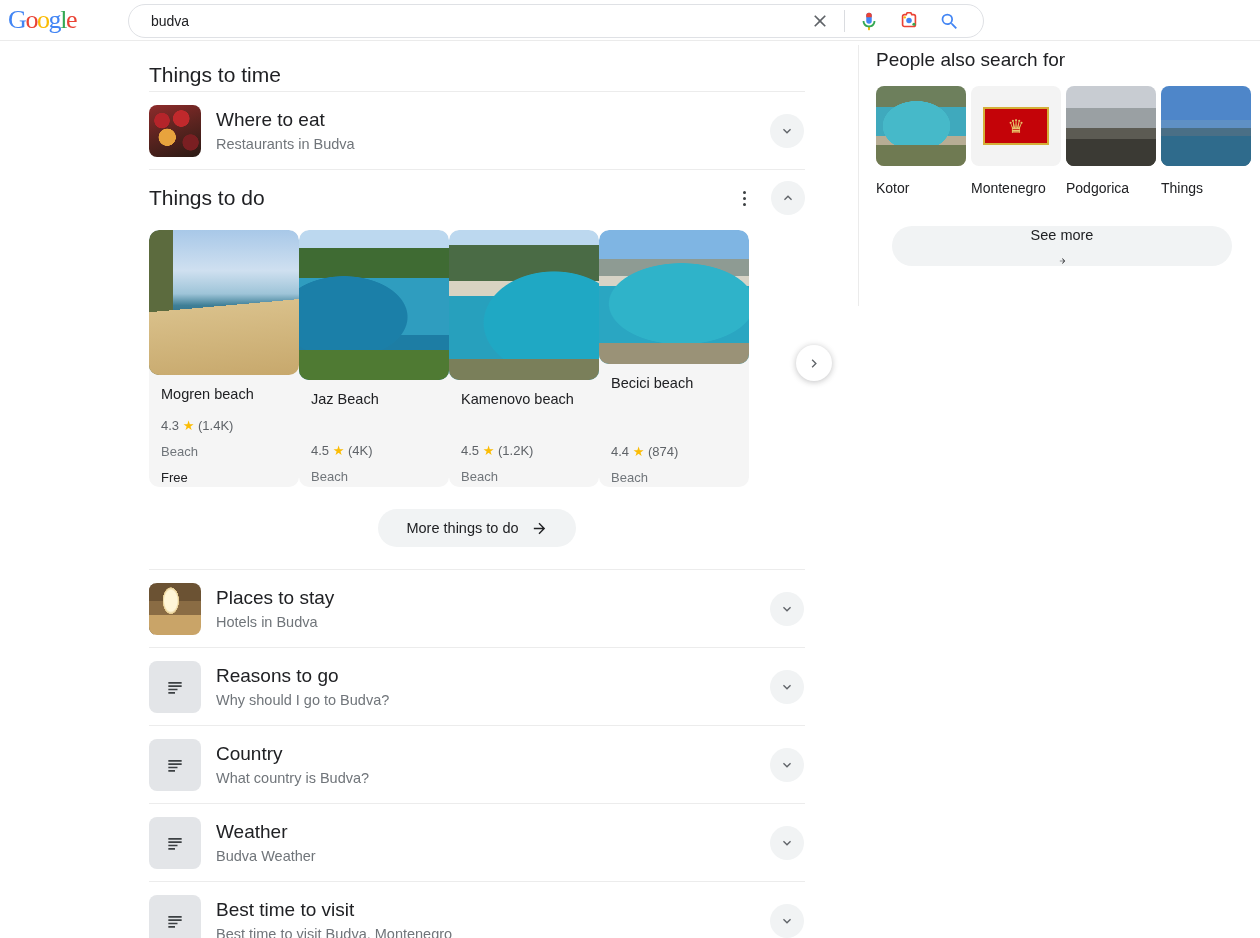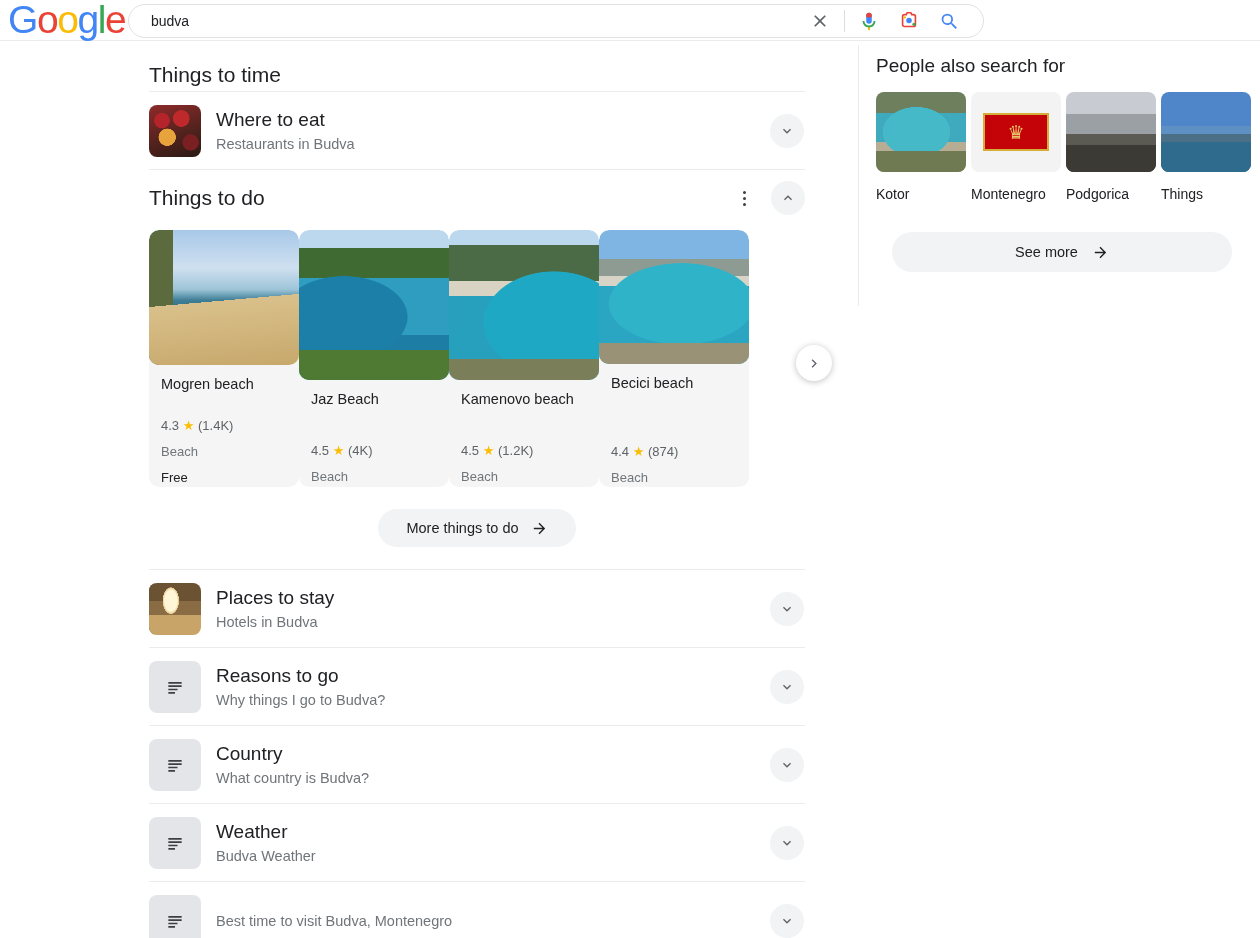--- a/index.html
+++ b/index.html
@@ -22,8 +22,8 @@
   }
   .google-logo {
     position: absolute; left: 8px; top: 4px;
-    font-size: 39px; line-height: 32px;
-    font-family: Liberation Sans, sans-serif;
+    font-size: 26px; line-height: 32px;
+    font-family: Liberation Serif, serif;
     letter-spacing: -1.4px;
     user-select: none;
   }

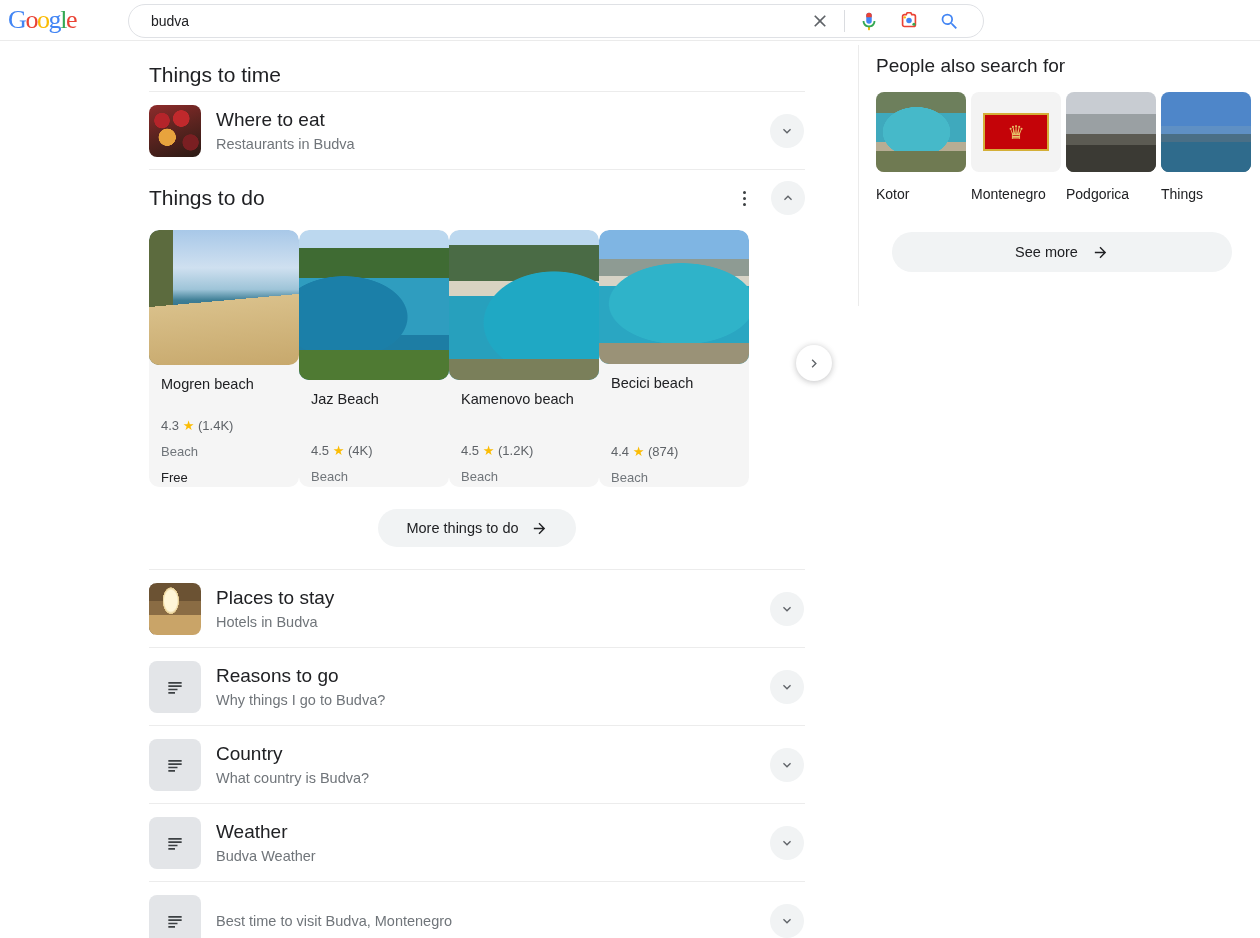--- a/index.html
+++ b/index.html
@@ -145,7 +145,7 @@
     position: absolute; left: 858px; top: 45px;
     width: 1px; height: 261px; background: #ebebeb;
   }
-  .right-col { position: absolute; left: 876px; top: 41px; width: 372px; }
+  .right-col { position: absolute; left: 876px; top: 35px; width: 372px; }
   .right-title { font-size: 19px; color: #202124; padding-top: 14px; }
   .pasf-row { display: flex; gap: 5px; margin-top: 15px; }
   .pasf-item { width: 90px; cursor: pointer; }

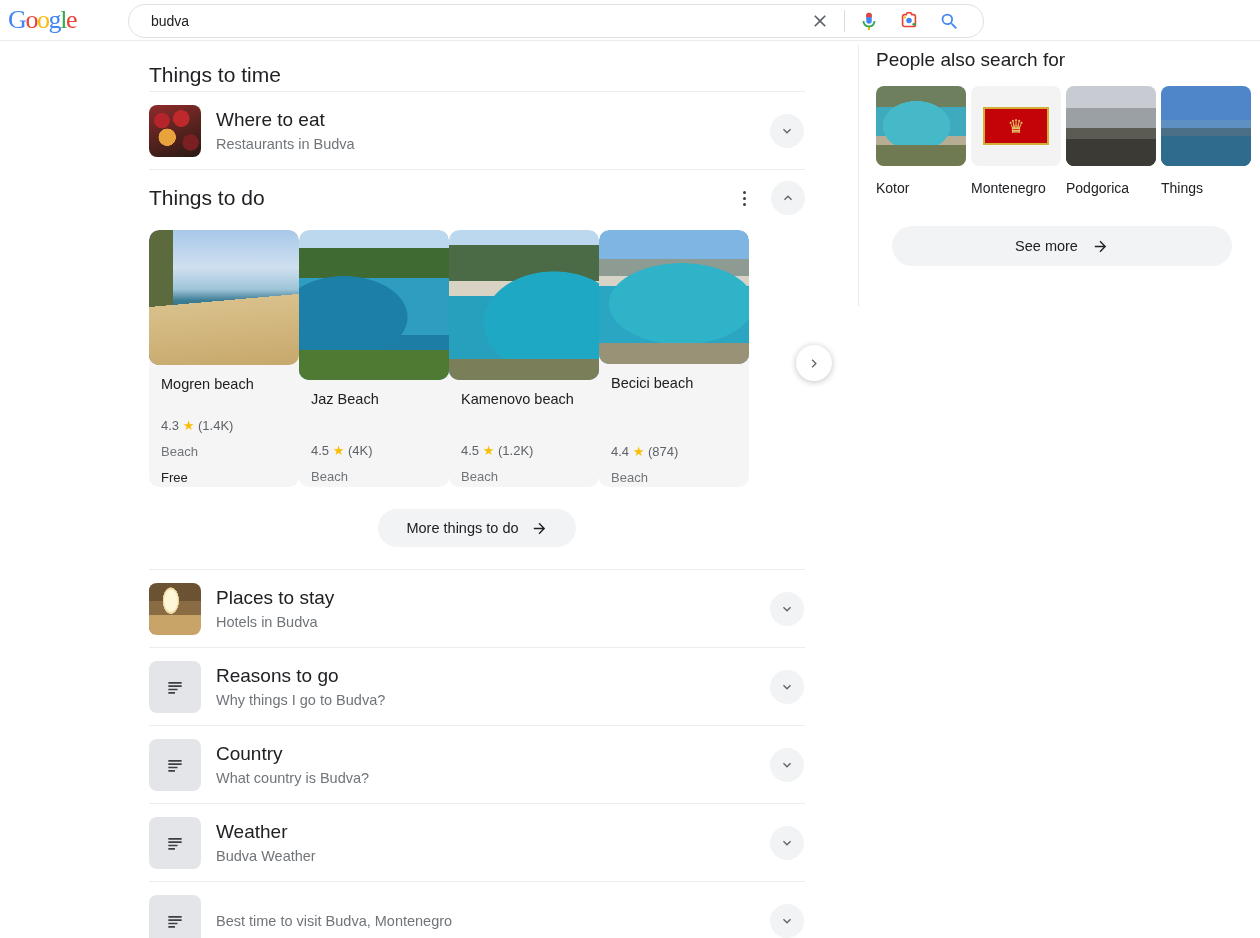--- a/index.html
+++ b/index.html
@@ -159,6 +159,7 @@
     display: flex; align-items: center; justify-content: center; gap: 14px;
     cursor: pointer;
     font-family: "Liberation Sans", sans-serif;
+    flex-direction: column;
   }
 
   

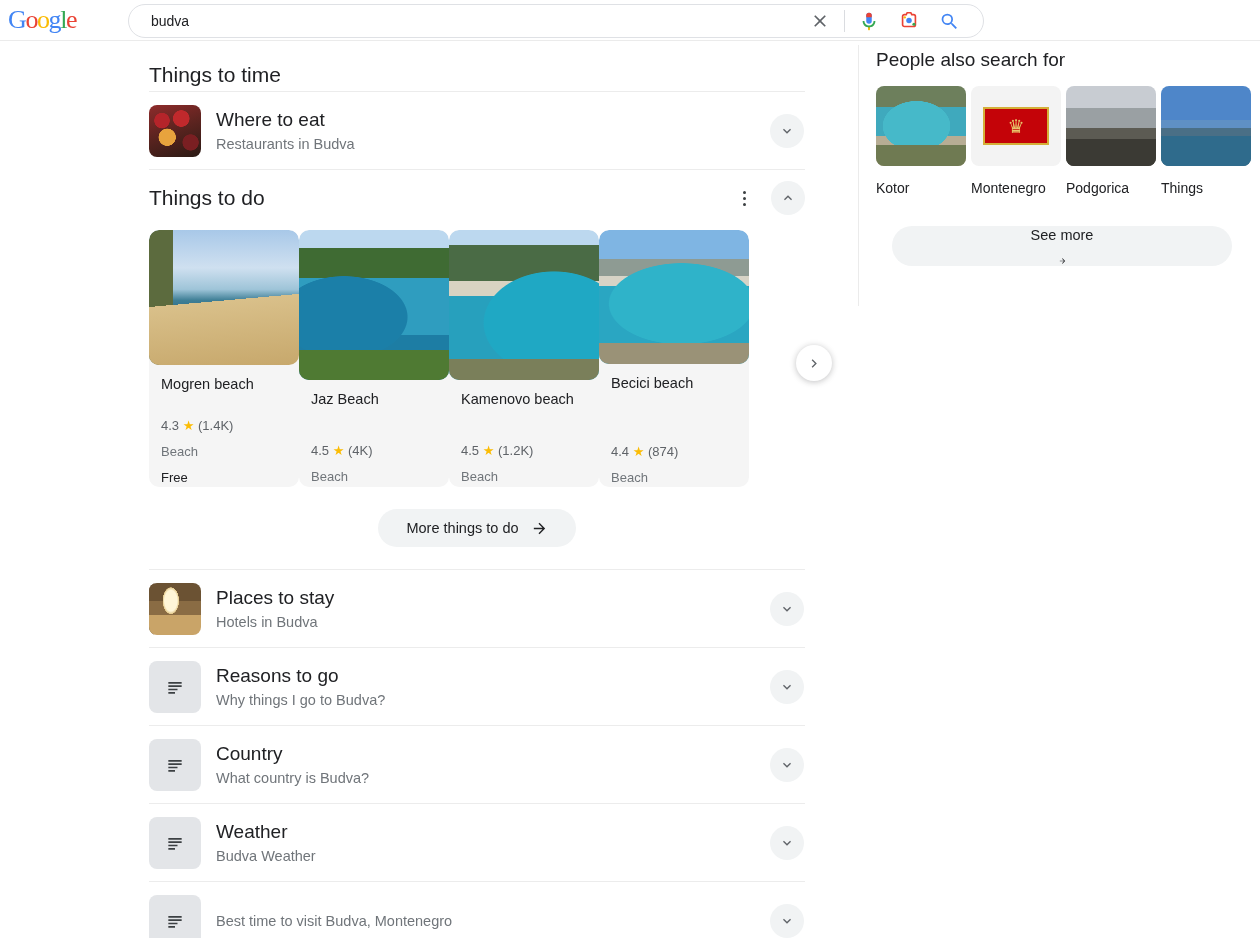--- a/index.html
+++ b/index.html
@@ -114,7 +114,7 @@
   .card-img { width: 150px; height: 150px; border-radius: 10px; position: relative; overflow: hidden; }
   .card-body { padding: 10px 12px 0 12px; }
   .card-name { font-size: 14.5px; color: #202124; line-height: 19px; }
-  .card-rating { font-size: 13px; color: #5f6368; margin-top: 23px; line-height: 18px; }
+  .card-rating { font-size: 13px; color: #5f6368; margin-top: 13px; line-height: 18px; }
   .star { color: #fbbc04; font-size: 13px; }
   .card-type { font-size: 13px; color: #70757a; margin-top: 8px; line-height: 18px; }
   .card-price { font-size: 13px; color: #202124; margin-top: 8px; line-height: 18px; }

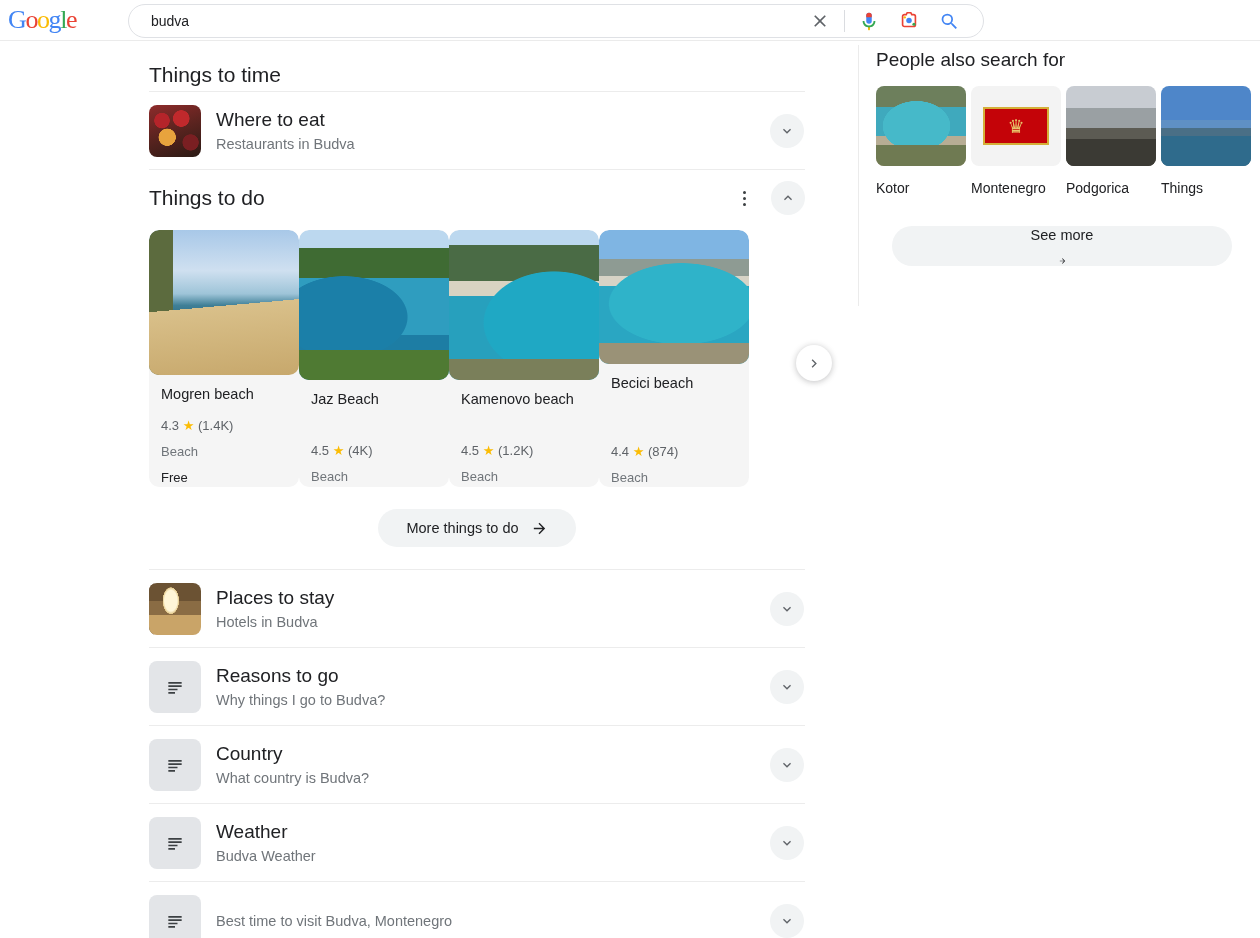--- a/index.html
+++ b/index.html
@@ -413,7 +413,7 @@
     </div>
     <div class="acc-text">
       <div class="acc-title">Reasons to go</div>
-      <div class="acc-sub">Why things I go to Budva?</div>
+      <div class="acc-sub">Why should I go to Budva?</div>
     </div>
     <div class="acc-chev">
       <svg width="16" height="16" viewBox="0 0 24 24">

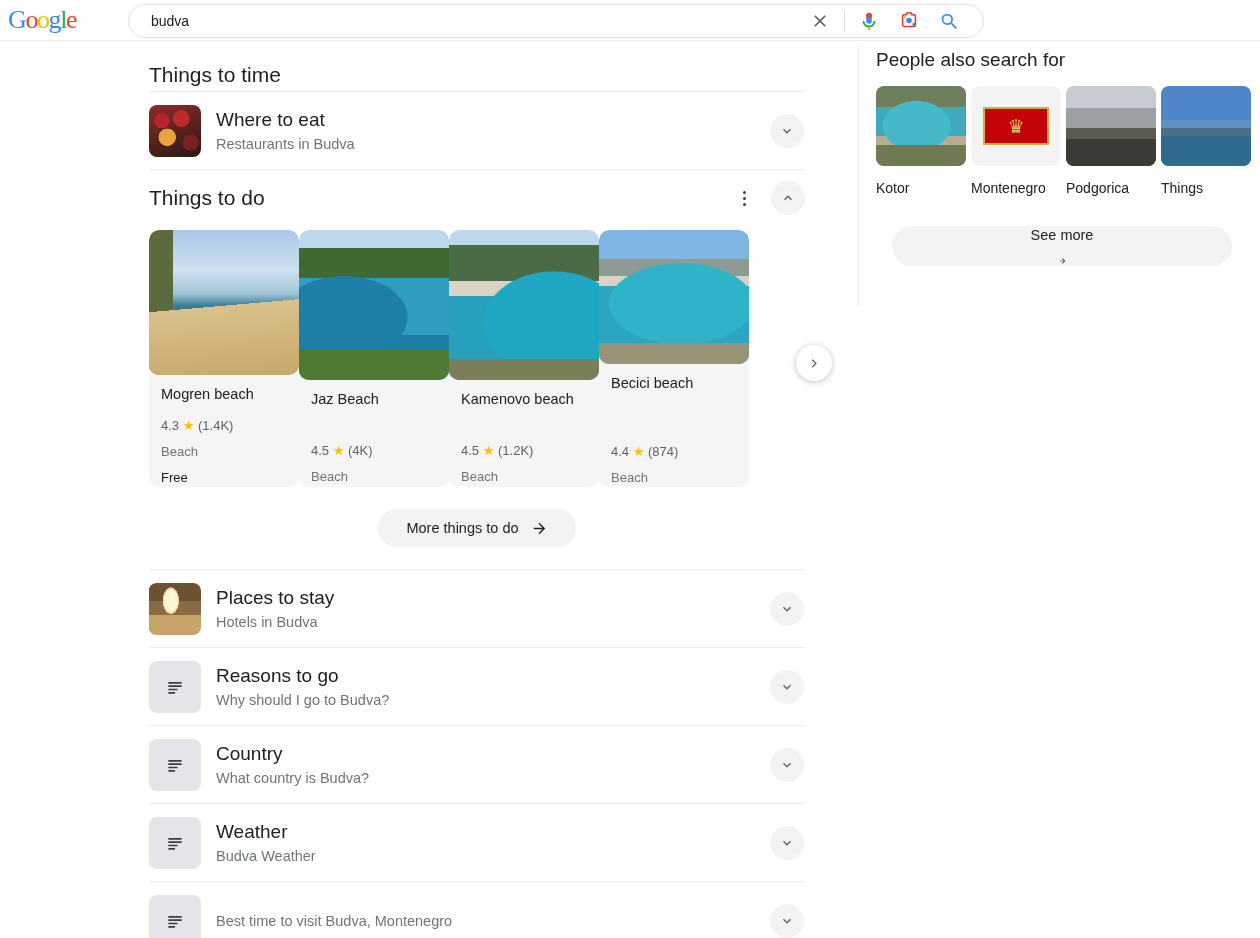--- a/index.html
+++ b/index.html
@@ -466,6 +466,7 @@
         </svg>
     </div>
     <div class="acc-text">
+      <div class="acc-title">Best time to visit</div>
       <div class="acc-sub">Best time to visit Budva, Montenegro</div>
     </div>
     <div class="acc-chev">

